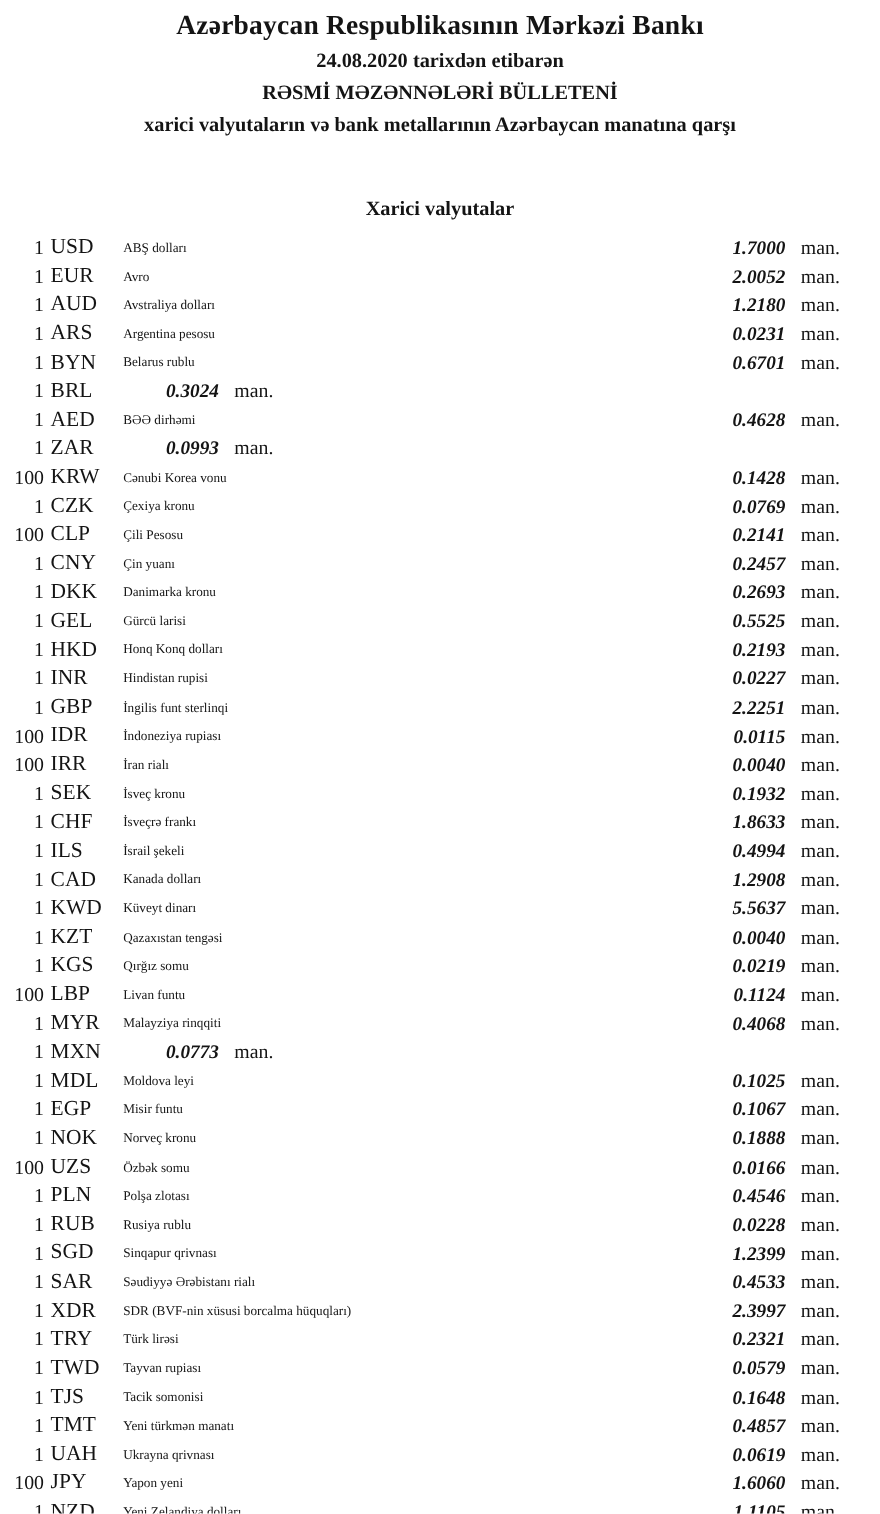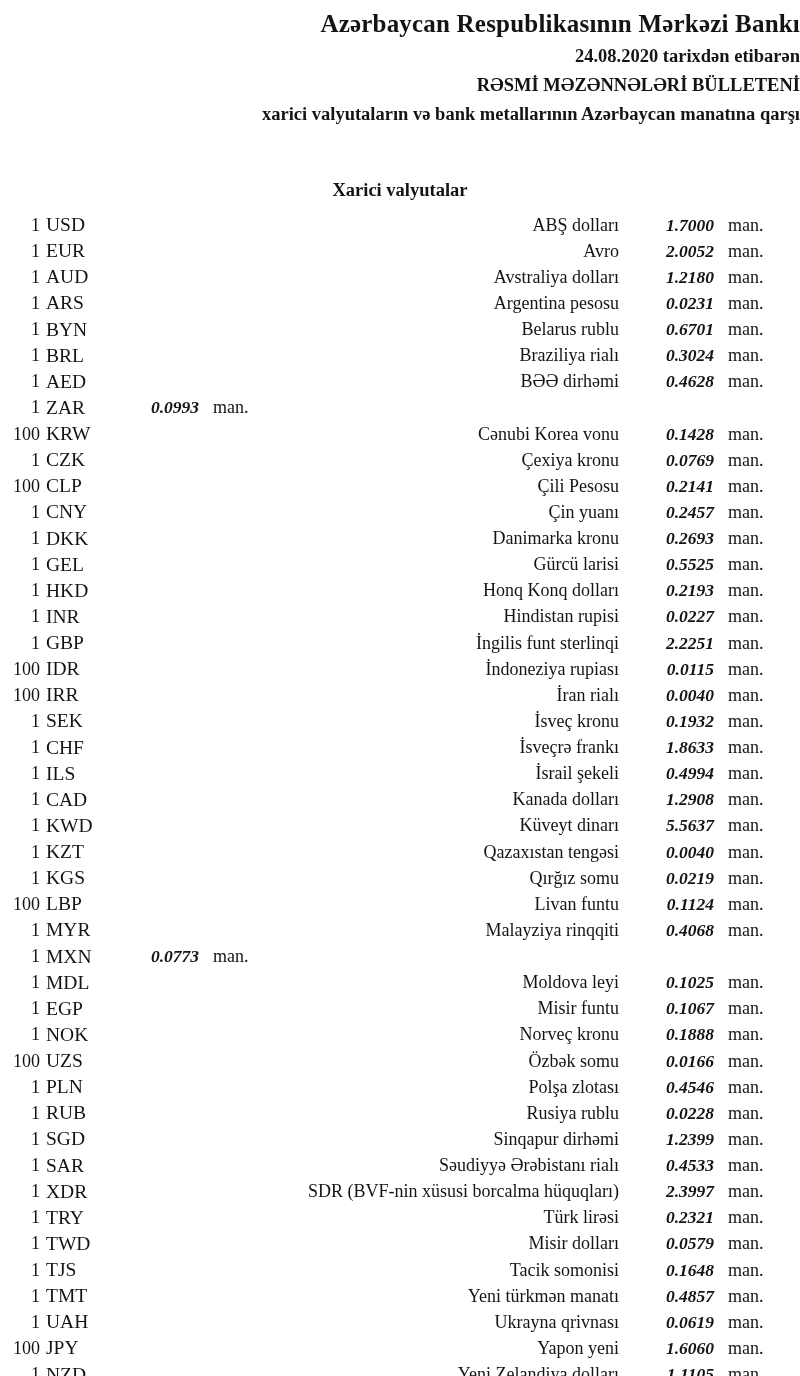--- a/index.html
+++ b/index.html
@@ -15,7 +15,7 @@
     overflow: hidden;
   }
   .header {
-    text-align: right;
+    text-align: center;
     font-weight: bold;
     padding-top: 6px;
   }

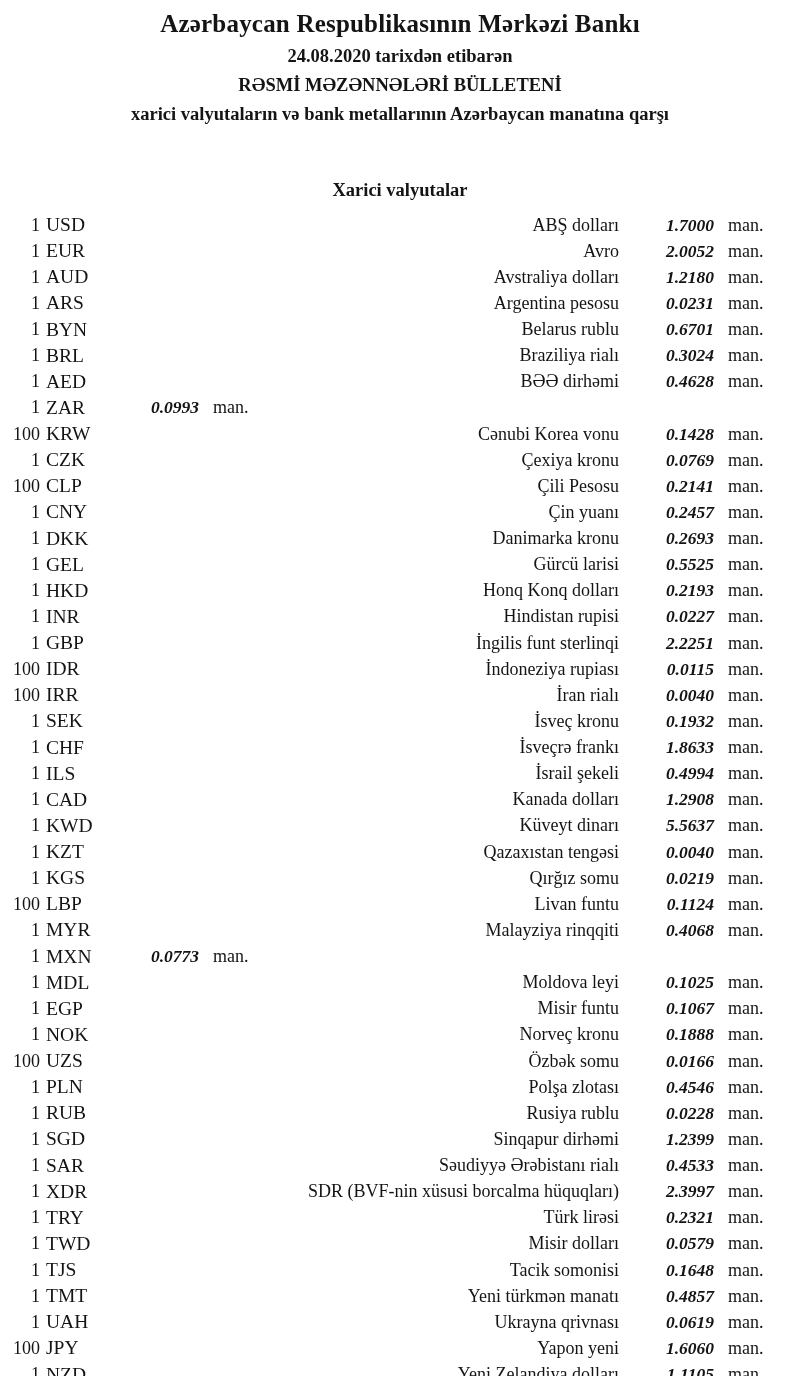--- a/index.html
+++ b/index.html
@@ -58,10 +58,9 @@
   .cur-name {
     flex: 1 1 auto;
     margin-left: 8px;
-    font-size: 18px;
+    font-size: 12px;
     white-space: nowrap;
     overflow: hidden;
-    text-align: right;
   }
   .rate {
     width: 95px;

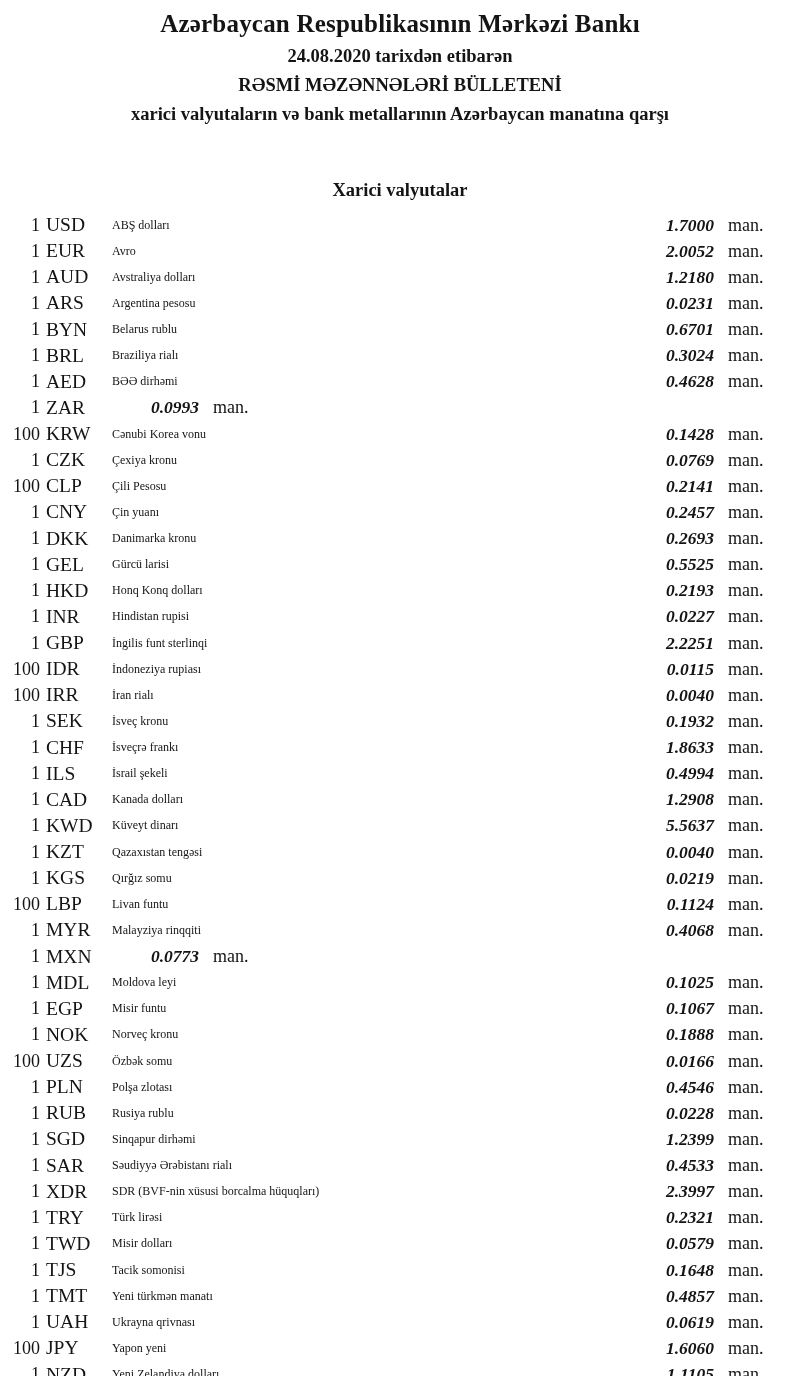--- a/index.html
+++ b/index.html
@@ -133,7 +133,6 @@
   <div class="row">
     <span class="qty">1</span>
     <span class="code">BRL</span>
-    <span class="cur-name">Braziliya rialı</span>
     <span class="rate">0.3024</span>
     <span class="unit">man.</span>
   </div>

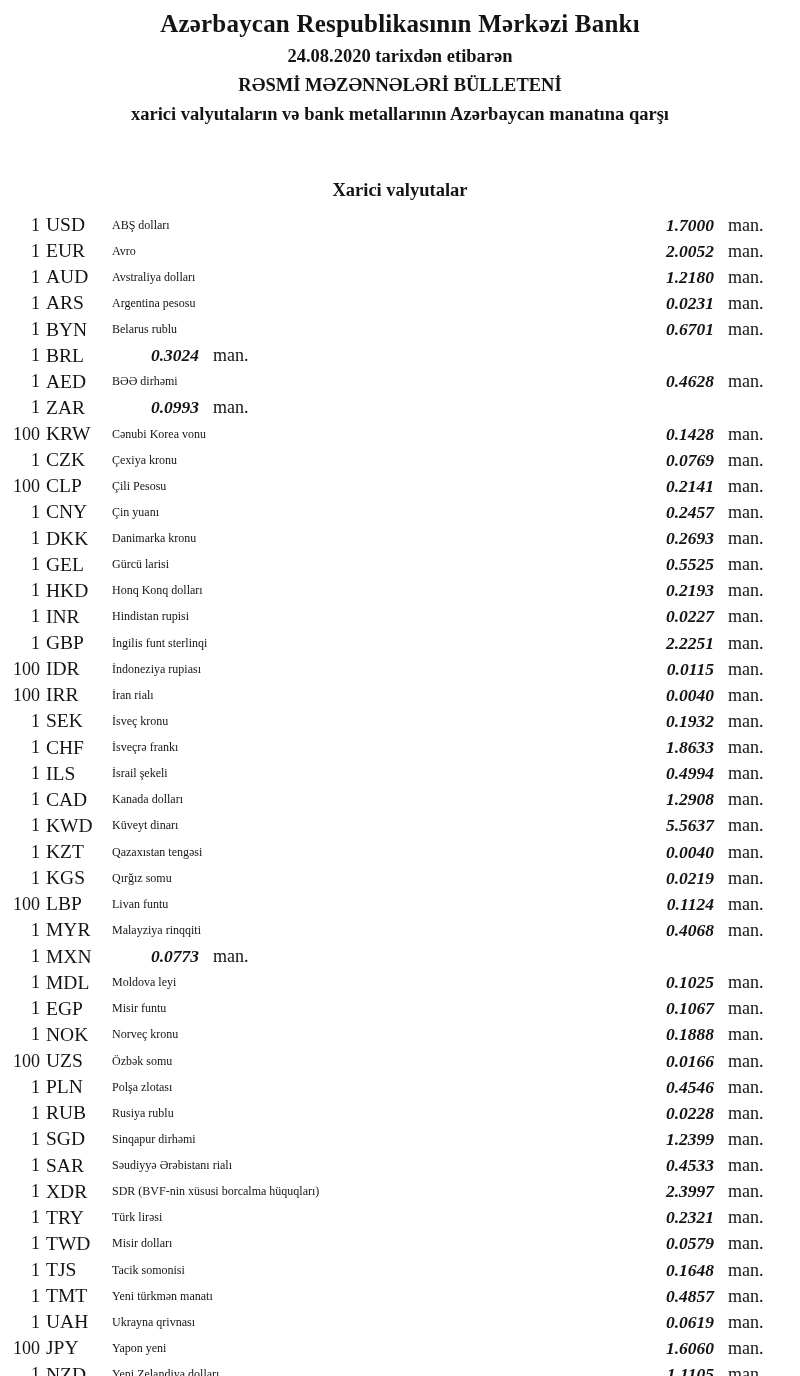--- a/index.html
+++ b/index.html
@@ -370,7 +370,7 @@
   <div class="row">
     <span class="qty">1</span>
     <span class="code">SGD</span>
-    <span class="cur-name">Sinqapur dirhəmi</span>
+    <span class="cur-name">Sinqapur qrivnası</span>
     <span class="rate">1.2399</span>
     <span class="unit">man.</span>
   </div>

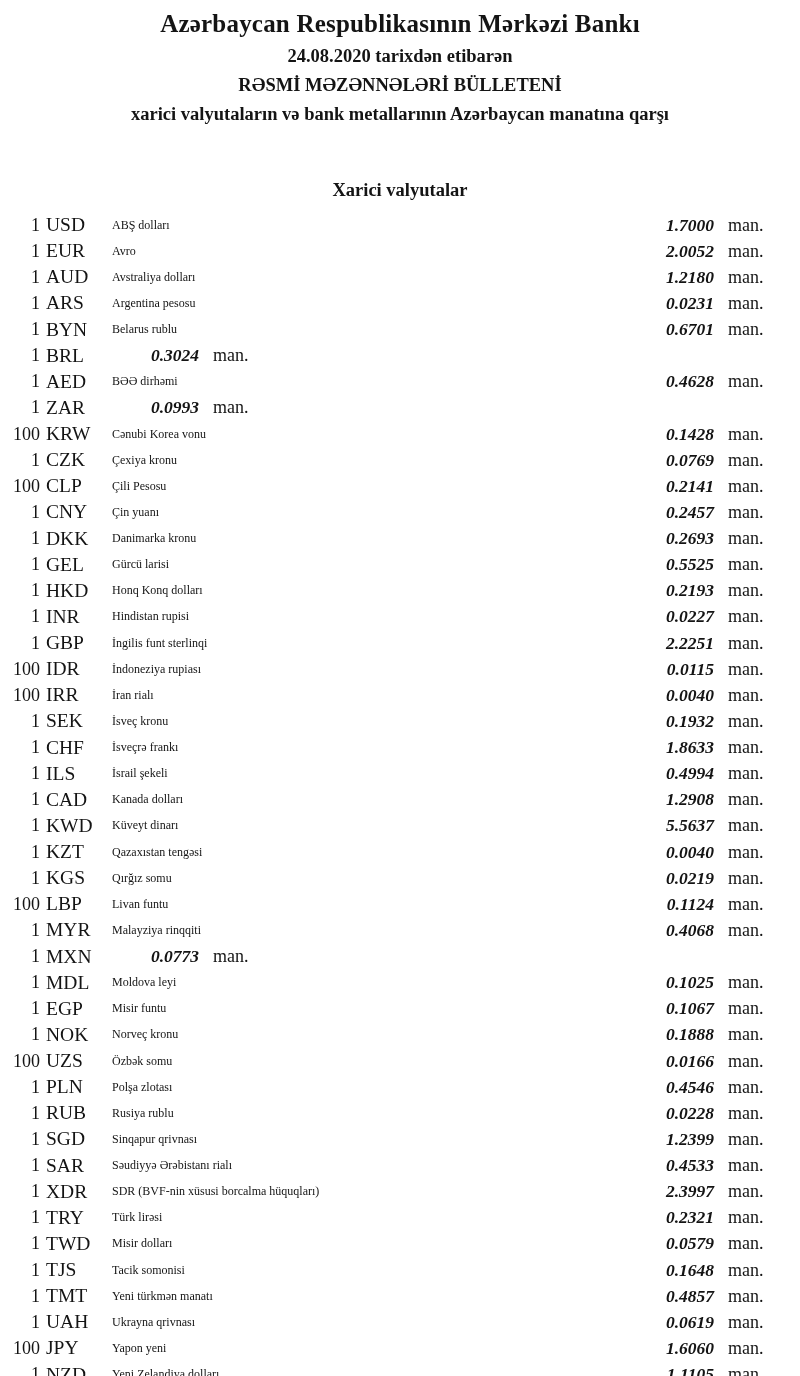--- a/index.html
+++ b/index.html
@@ -402,7 +402,7 @@
   <div class="row">
     <span class="qty">1</span>
     <span class="code">TWD</span>
-    <span class="cur-name">Misir dolları</span>
+    <span class="cur-name">Tayvan rupiası</span>
     <span class="rate">0.0579</span>
     <span class="unit">man.</span>
   </div>

